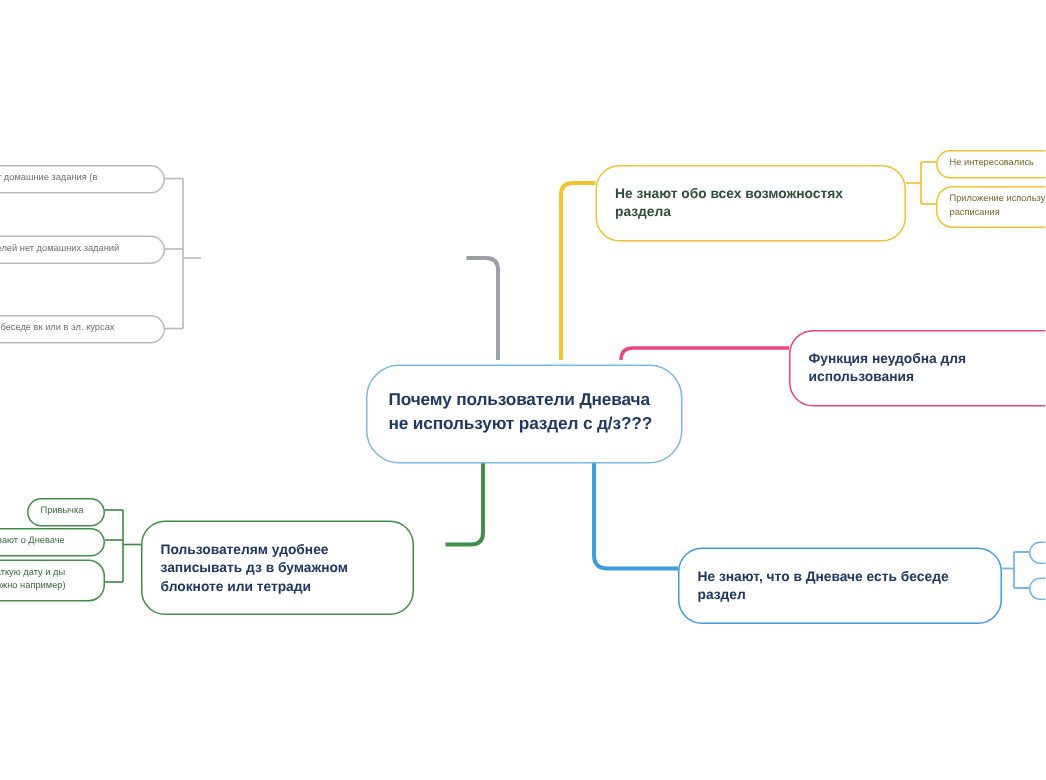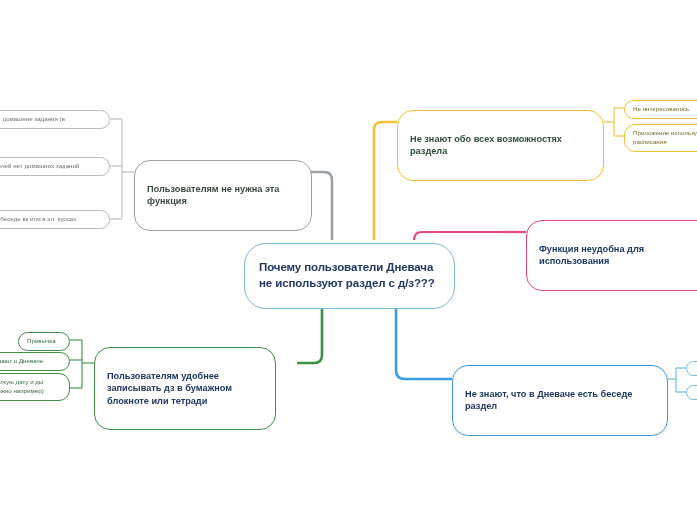--- a/index.html
+++ b/index.html
@@ -51,7 +51,7 @@
   
   .b1 {
     border-radius: 16px;
-    padding: 22px 12px;
+    padding: 12px 12px;
     font-size: 9.2px;
     font-weight: bold;
     line-height: 1.35;

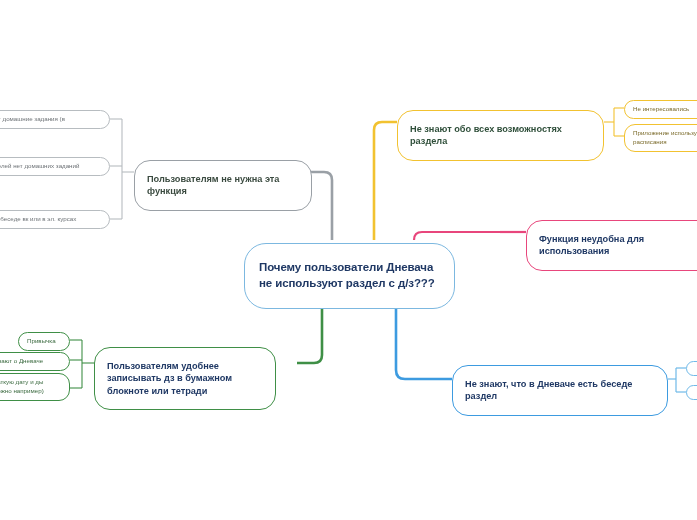--- a/index.html
+++ b/index.html
@@ -118,9 +118,6 @@
     <span>Почему пользователи Дневача не используют раздел с д/з???</span>
   </div>
 
-  <div class="node b1 gray" style="left:134px; top:160px; width:178px;">
-    <span>Пользователям не нужна эта функция</span>
-  </div>
 
   <div class="node b2 gray" style="left:-11px; top:110px; width:121px;">
     <span>т домашние задания (в</span>

